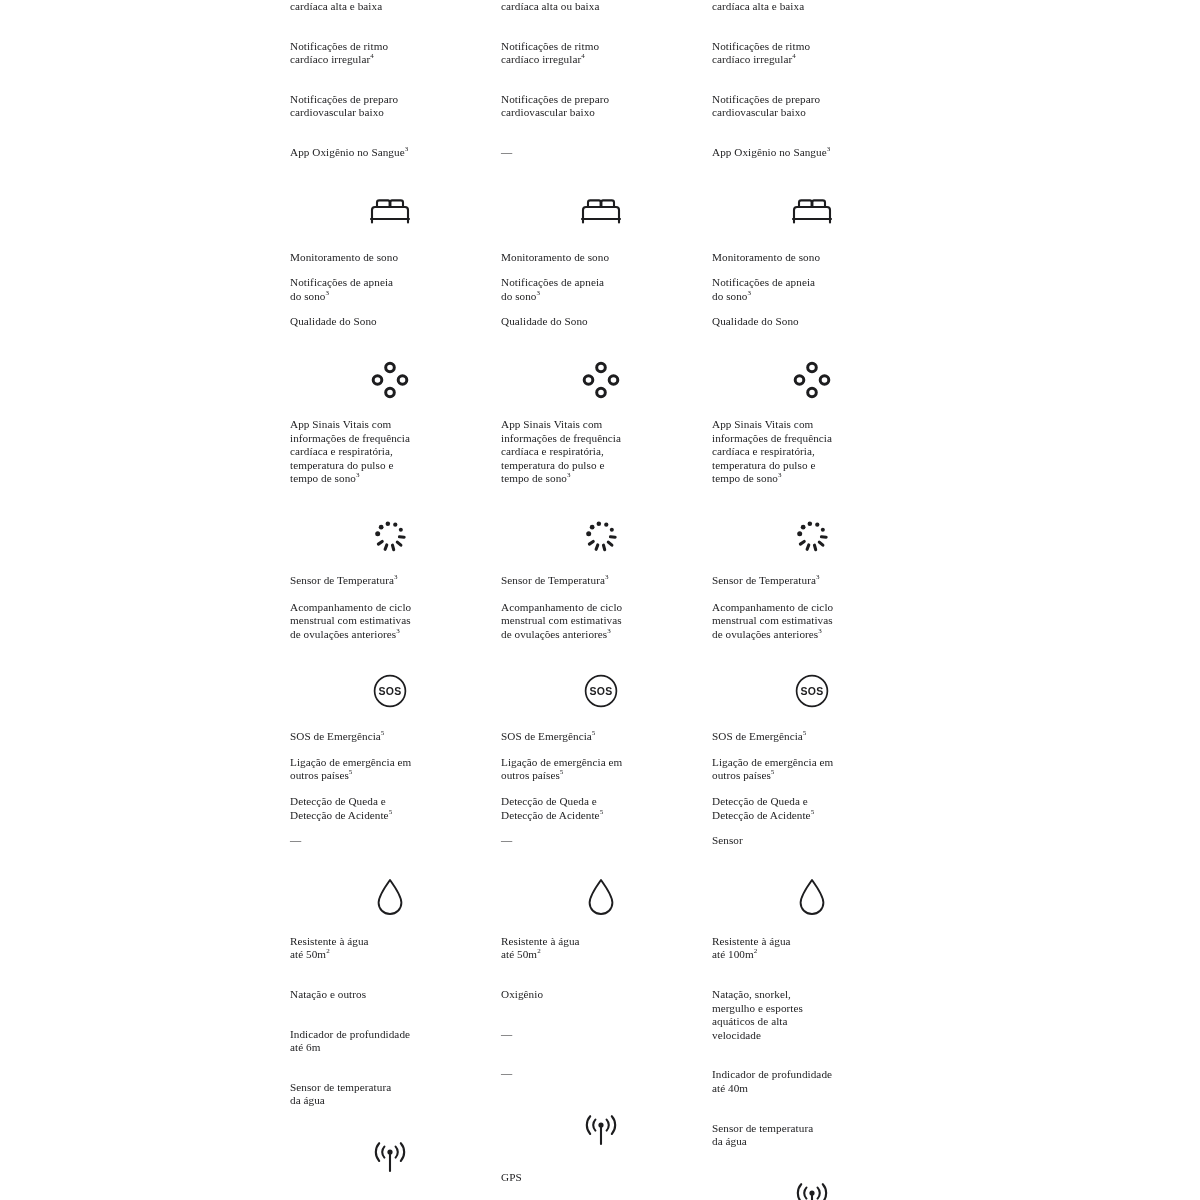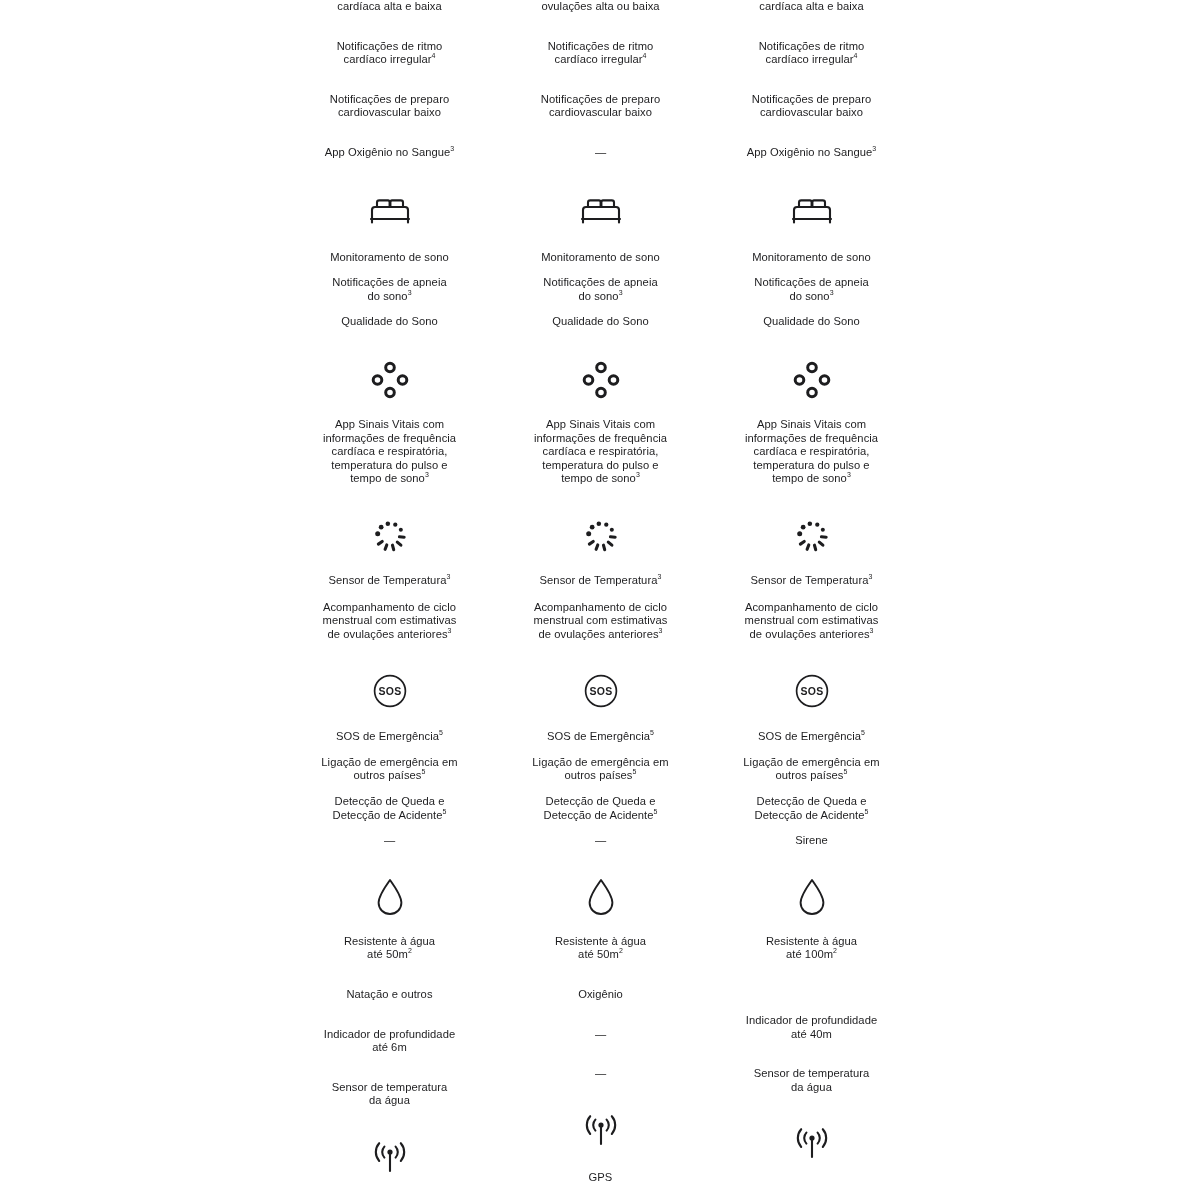--- a/index.html
+++ b/index.html
@@ -34,13 +34,14 @@
   .line {
     font-size: 11.2px;
     line-height: 13.6px;
-    text-align: center;
+    text-align: left;
     color: #1d1d1f;
     letter-spacing: 0.005em;
     width: 100%;
     box-sizing: border-box;
     padding: 0 6px;
     white-space: pre-line;
+    font-family: Liberation Serif, serif;
   }
   .line.dash {
     color: #1d1d1f;

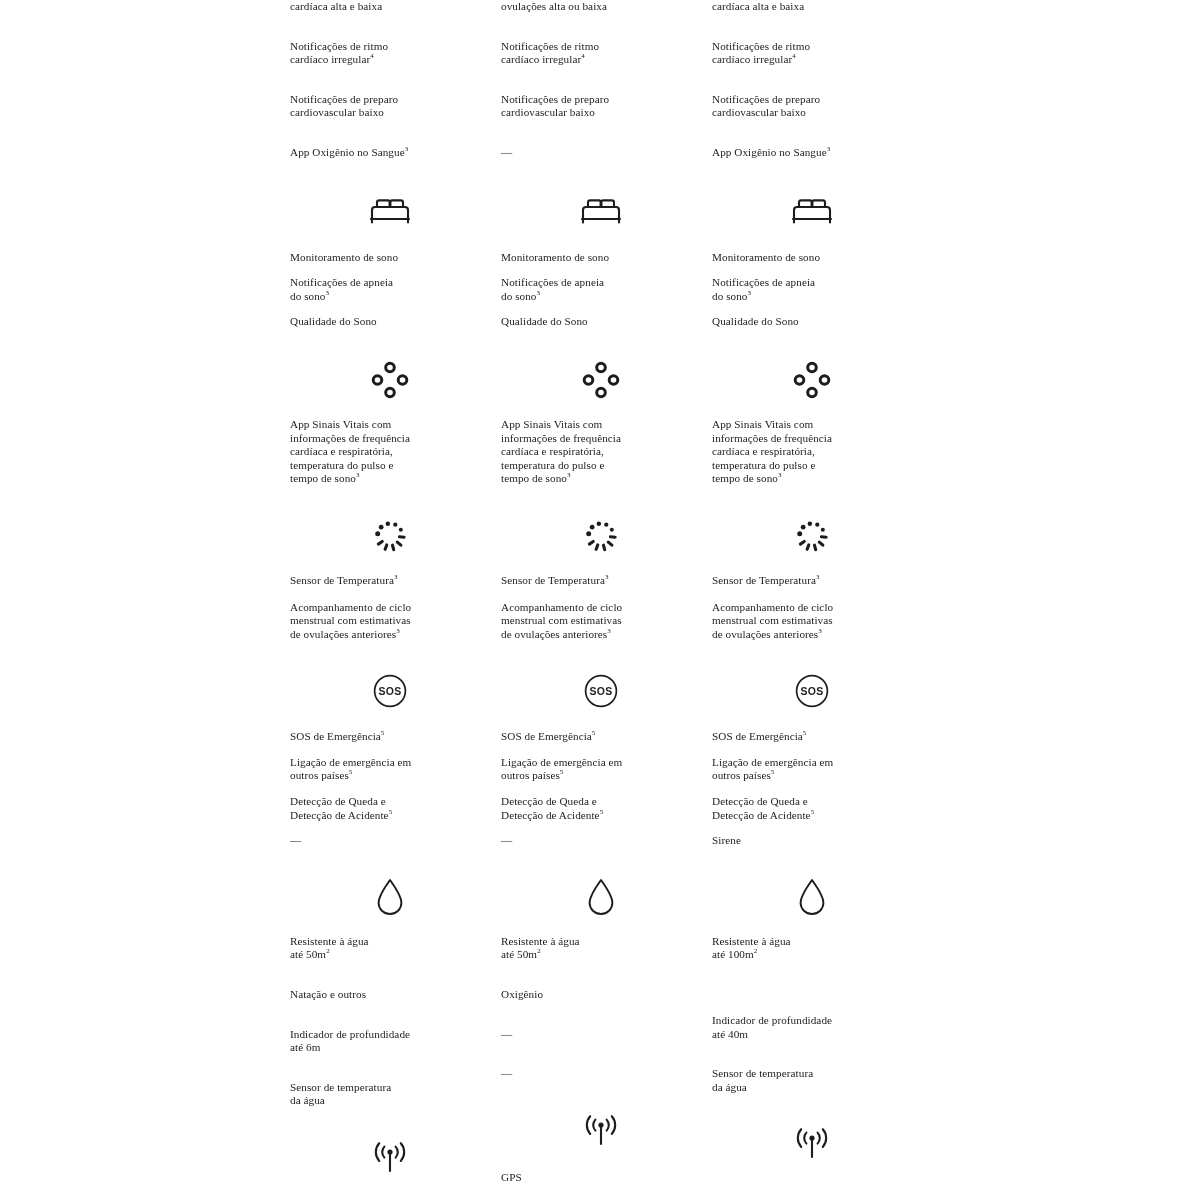--- a/index.html
+++ b/index.html
@@ -185,7 +185,7 @@
     </div>
   <div class="col" id="col-1">
       <div class="section">
-        <div class="line">ovulações alta ou baixa</div>
+        <div class="line">cardíaca alta ou baixa</div>
         <div style="height: 26px;"></div>
         <div class="line">Notificações de ritmo<br>cardíaco irregular<sup>4</sup></div>
         <div style="height: 26px;"></div>

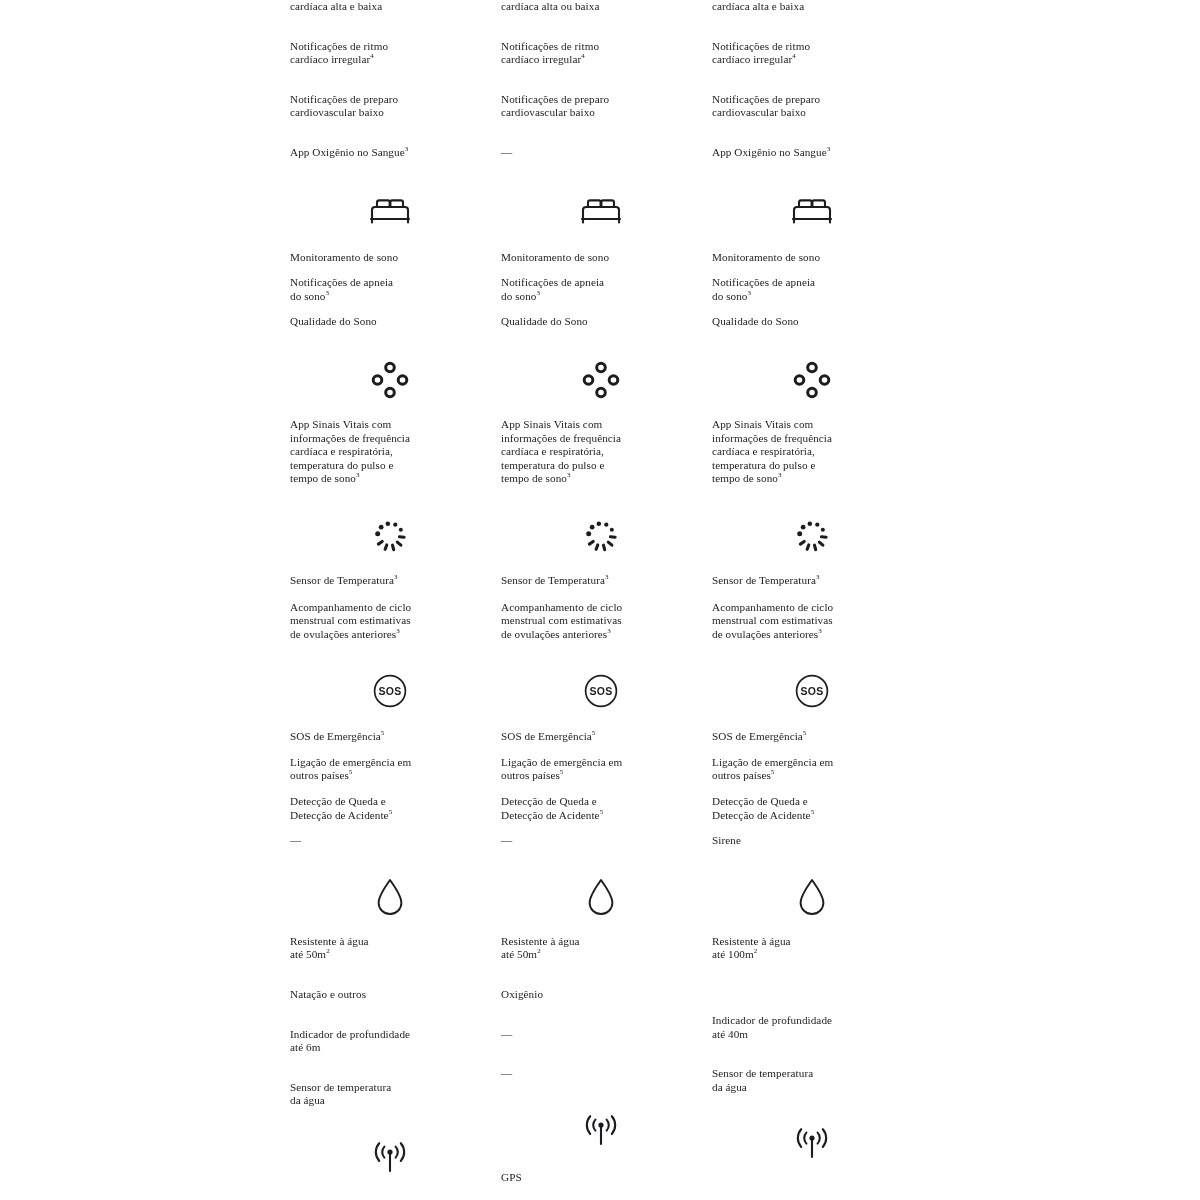--- a/index.html
+++ b/index.html
@@ -374,7 +374,7 @@
         <div style="height: 12px;"></div>
         <div class="line">Detecção de Queda e<br>Detecção de Acidente<sup>5</sup></div>
         <div style="height: 12px;"></div>
-        <div class="line">Sirene</div>
+        <div class="line">Sensor</div>
       </div>
       <div class="section">
         <div style="height: 27px;"></div>

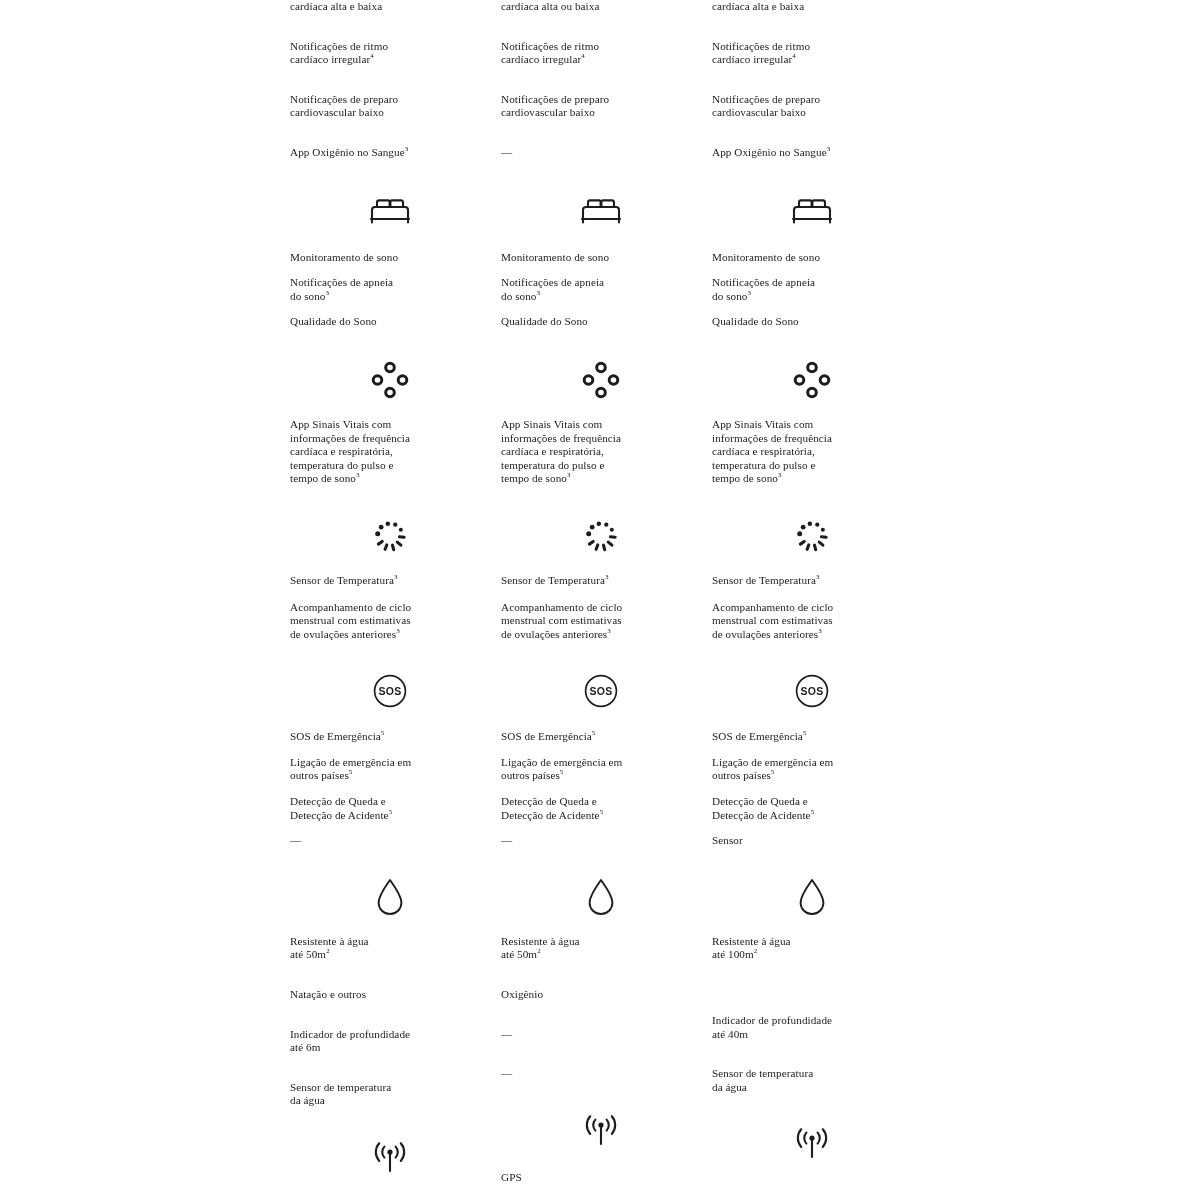--- a/index.html
+++ b/index.html
@@ -386,6 +386,7 @@
         <div style="height: 16px;"></div>
         <div class="line">Resistente à água<br>até 100m<sup>2</sup></div>
         <div style="height: 26px;"></div>
+        <div class="line">Natação, snorkel,<br>mergulho e esportes<br>aquáticos de alta<br>velocidade</div>
         <div style="height: 26px;"></div>
         <div class="line">Indicador de profundidade<br>até 40m</div>
         <div style="height: 26px;"></div>

